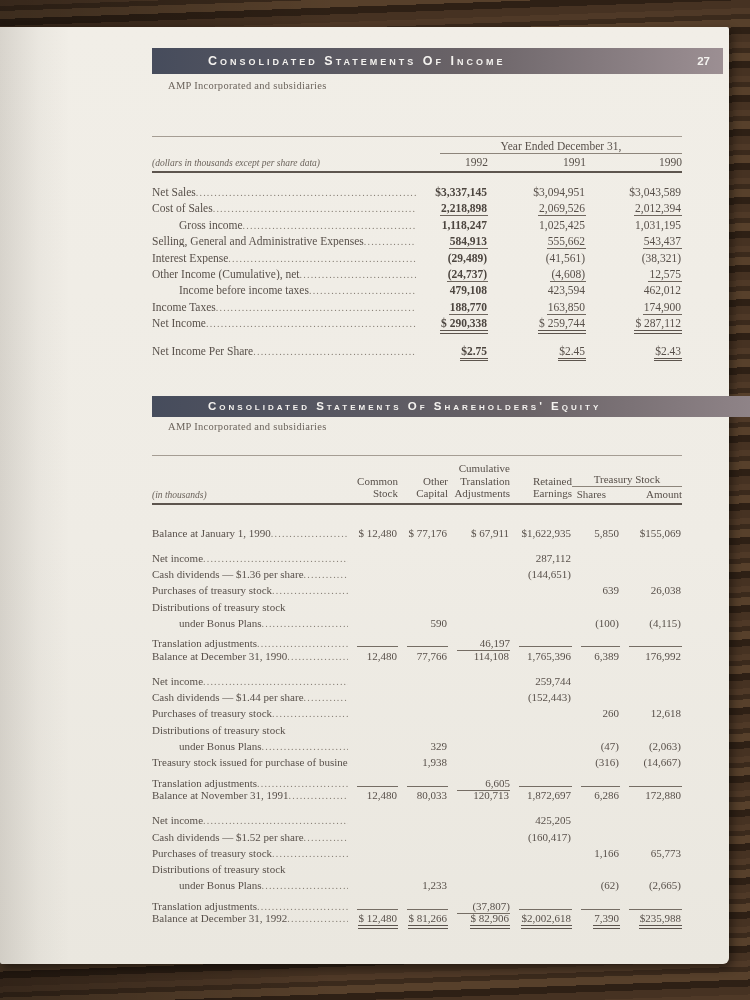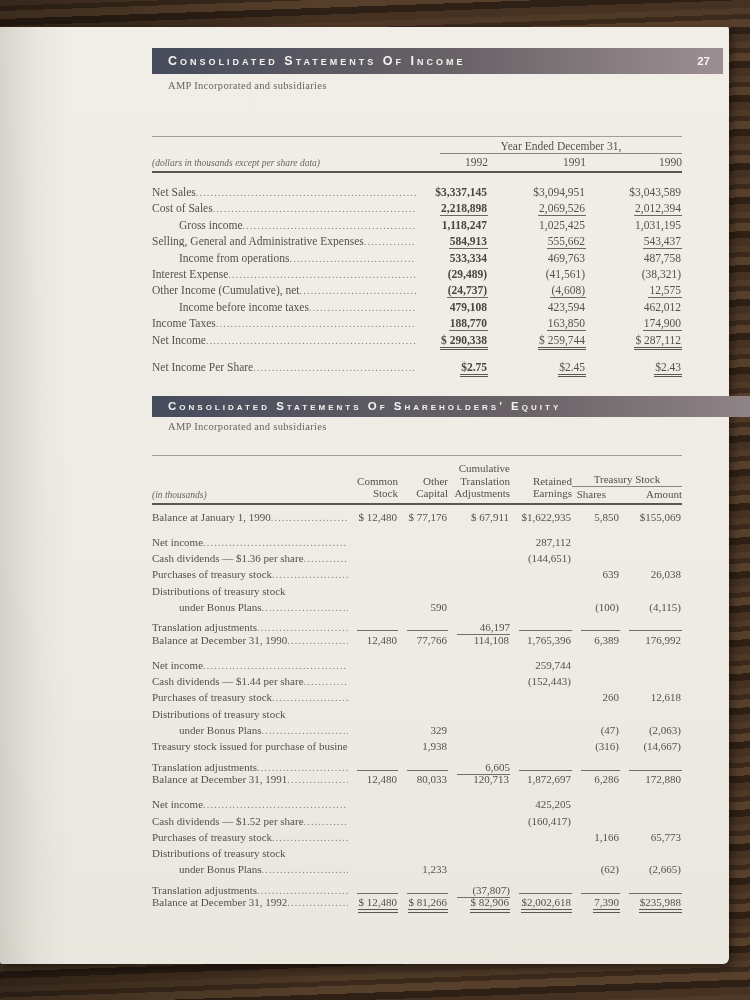--- a/index.html
+++ b/index.html
@@ -33,7 +33,7 @@
     font-weight:bold; font-variant:small-caps;
     letter-spacing:3px; padding-left:16px; box-sizing:border-box;
   }
-  .bar-title{font-size:12.5px; line-height:1;}
+  .bar-title{font-size:12.5px; line-height:1;margin-left:40px;}
   .pagenum{
     margin-left:auto; margin-right:13px; letter-spacing:0;
     font-size:11.5px; font-variant:normal;

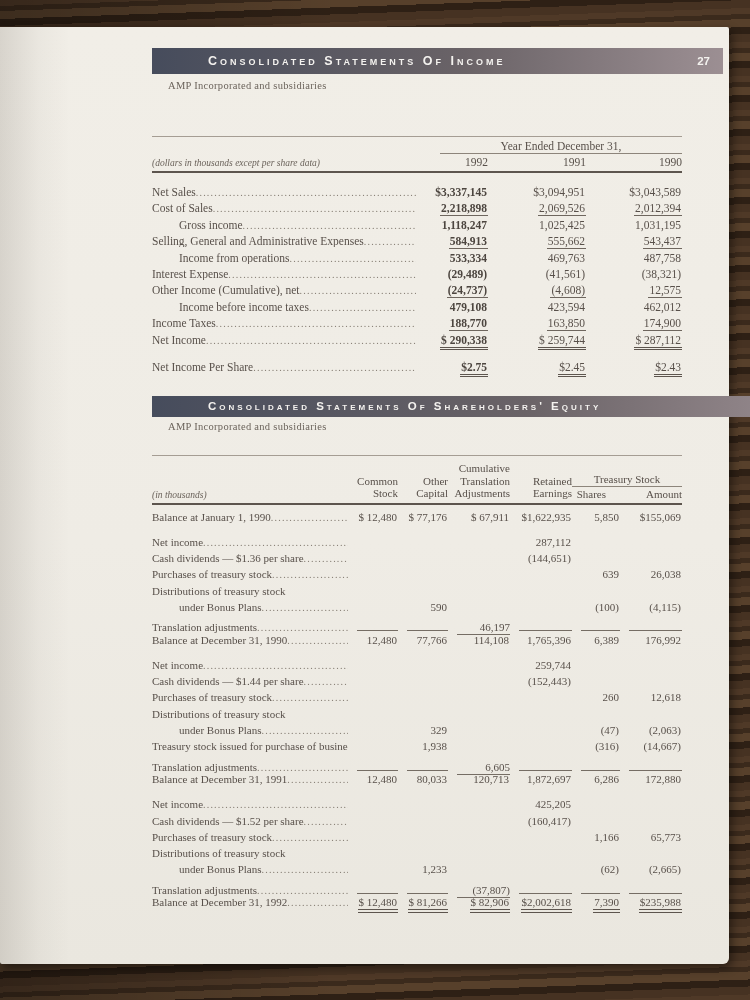--- a/index.html
+++ b/index.html
@@ -147,15 +147,6 @@
         </div>
         <div class="row">
           <div class="lbl">
-            <span class="t ind">Income from operations</span>
-            <span class="dots"></span>
-          </div>
-          <div class="num inc-c1"><span class="val b">533,334</span></div>
-          <div class="num inc-c2"><span class="val">469,763</span></div>
-          <div class="num inc-c3"><span class="val">487,758</span></div>
-        </div>
-        <div class="row">
-          <div class="lbl">
             <span class="t">Interest Expense</span>
             <span class="dots"></span>
           </div>

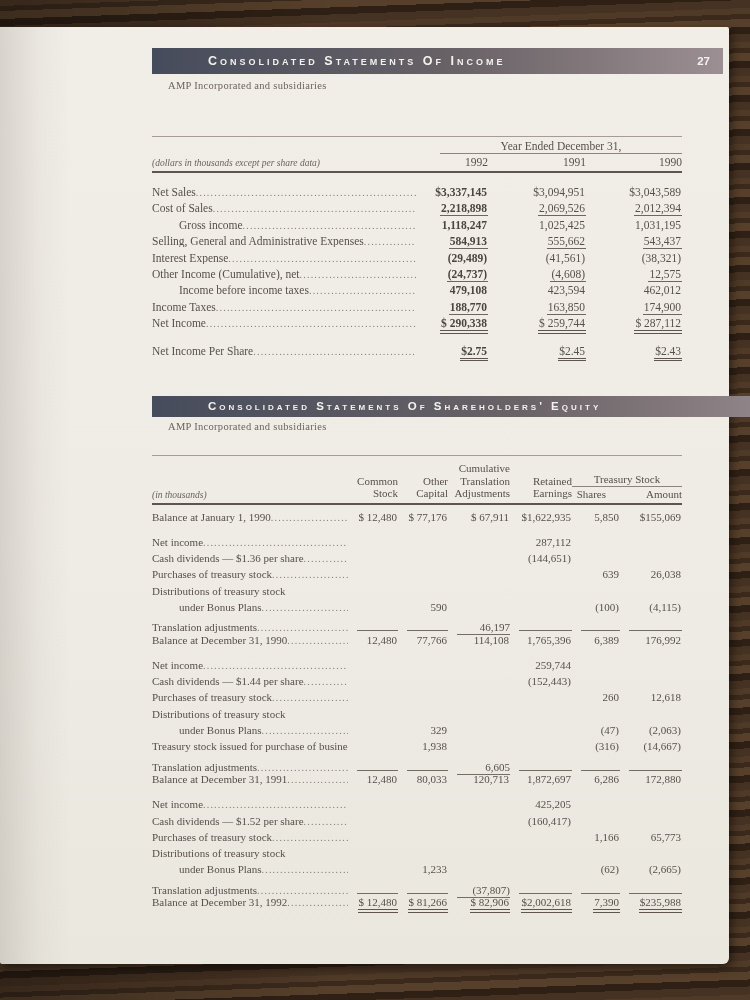--- a/index.html
+++ b/index.html
@@ -83,7 +83,7 @@
   .tlab{text-align:center; border-bottom:1px solid #8d857b; padding-bottom:1px;}
   .tsub{display:flex; padding-top:1px;gap:32px;}
   .tsub span{text-align:right; box-sizing:border-box;}
-  #equity-rows{padding-top:6px;}
+  #equity-rows{padding-top:22px;}
   #equity-rows .row{height:16.3px;}
   .row.gap8{margin-top:9px;}
 </style>

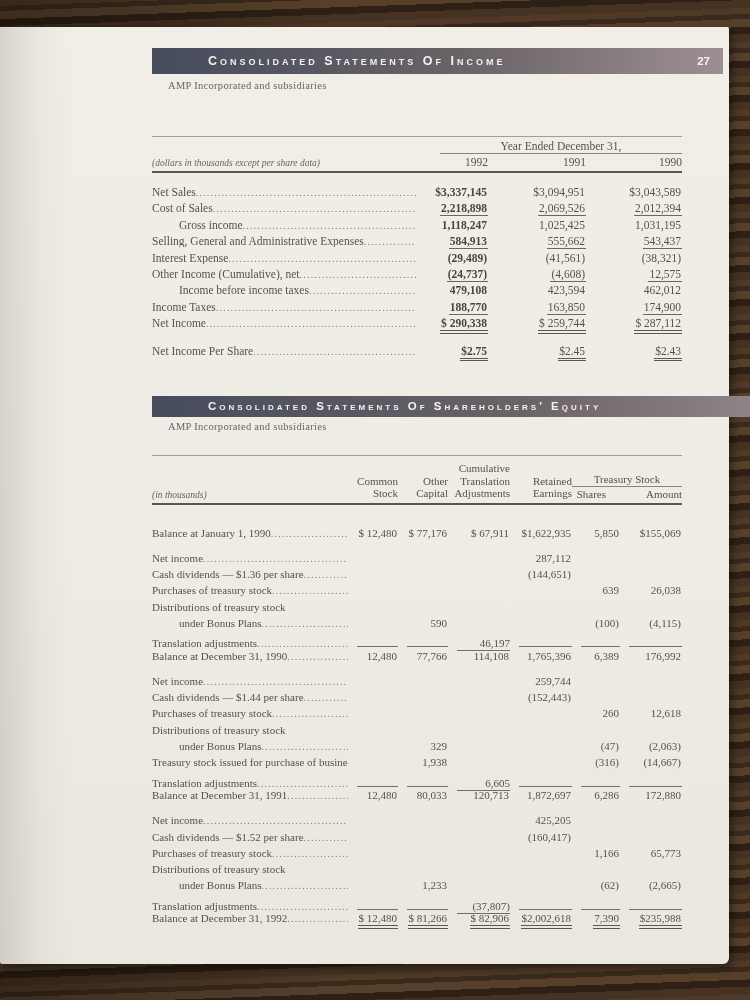--- a/index.html
+++ b/index.html
@@ -431,7 +431,7 @@
         </div>
         <div class="row">
           <div class="lbl">
-            <span class="t">Balance at December 31, 1991</span>
+            <span class="t">Balance at November 31, 1991</span>
             <span class="dots"></span>
           </div>
           <div class="num eq-c1"><span class="val">12,480</span></div>

